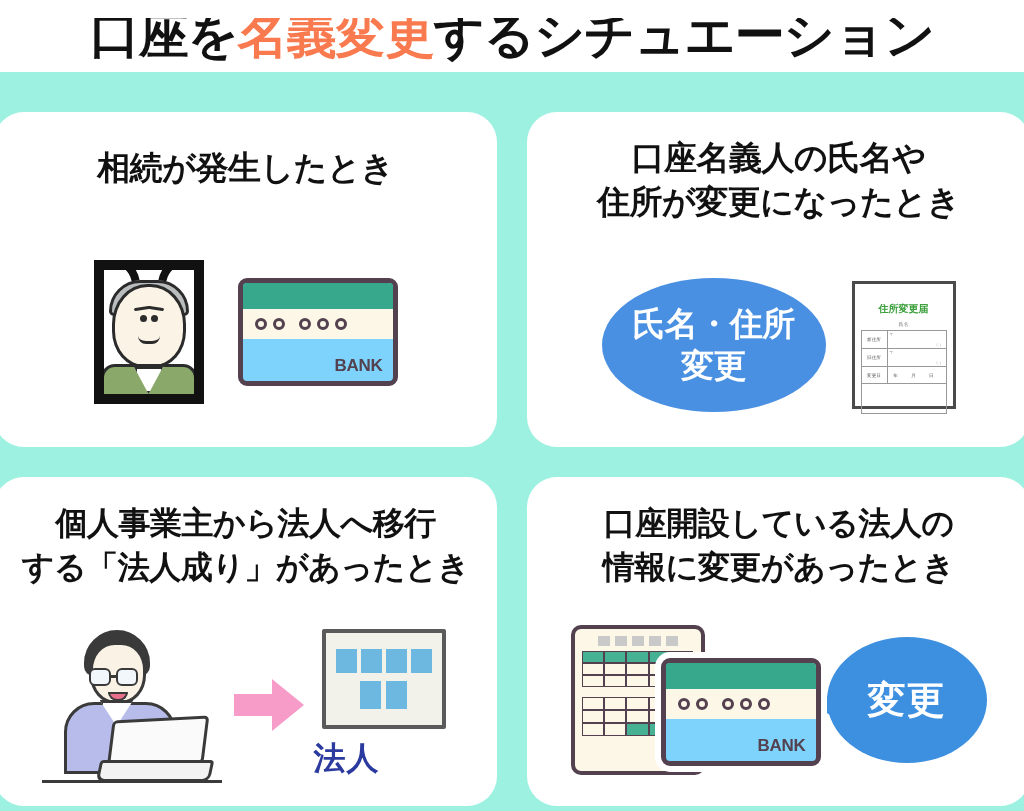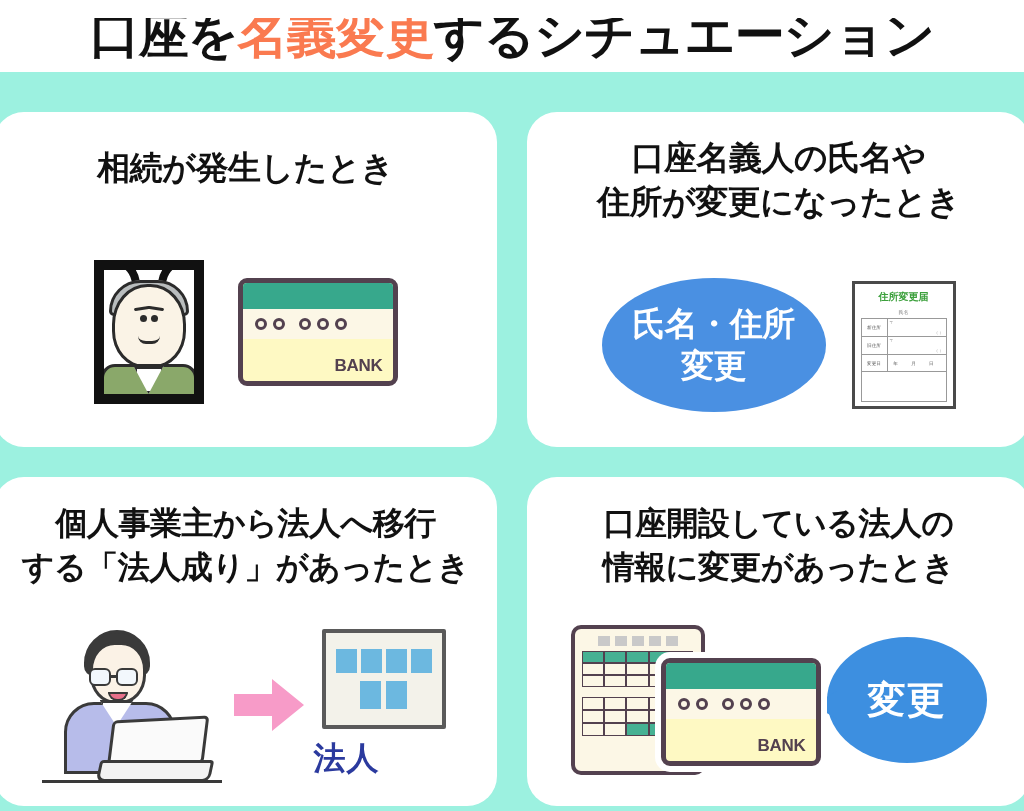--- a/index.html
+++ b/index.html
@@ -176,7 +176,7 @@
   .formdoc {
     width: 104px; height: 128px;
     background: #ffffff; border: 3px solid #4a4a4a;
-    position: relative; flex: none; padding: 6px 6px;
+    position: relative; flex: none; padding: 18px 6px;
   }
   .formdoc .fd-title {
     text-align: center; color: #3CA03C; font-size: 10px; font-weight: 800; letter-spacing: 0px;

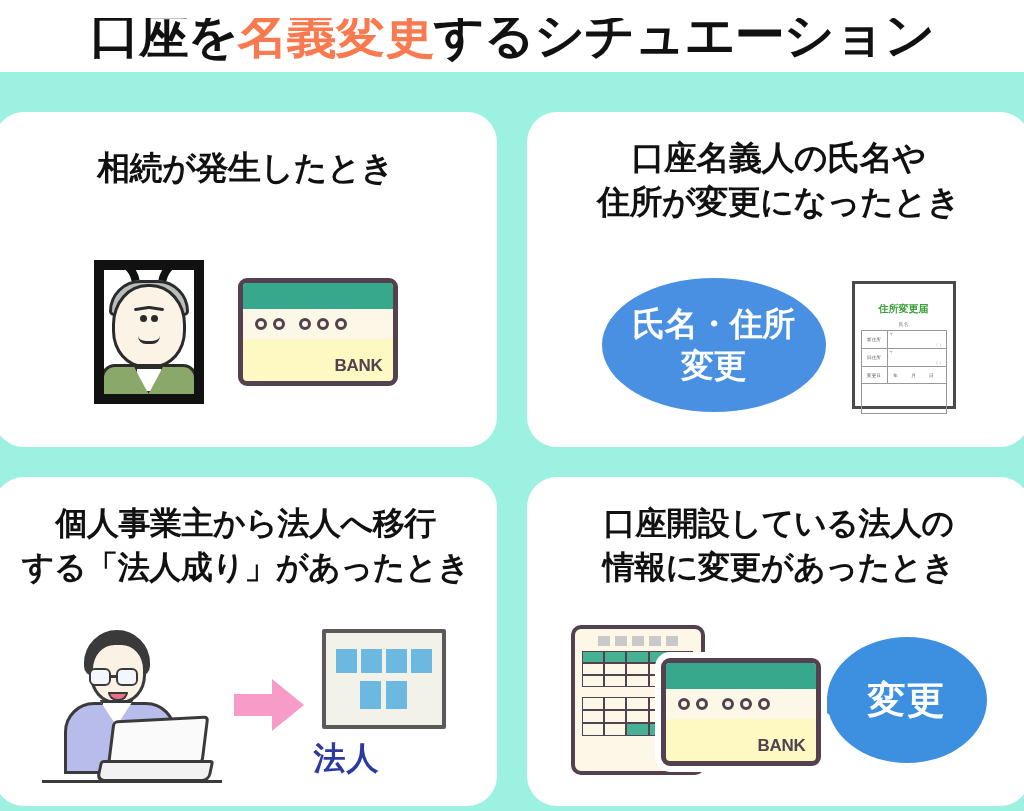--- a/index.html
+++ b/index.html
@@ -100,7 +100,7 @@
     width: 160px; height: 108px;
     border: 5px solid #53414F;
     border-radius: 9px;
-    background: #fef9c3;
+    background: #7dd3fc;
     position: relative;
     overflow: hidden;
     flex: none;

